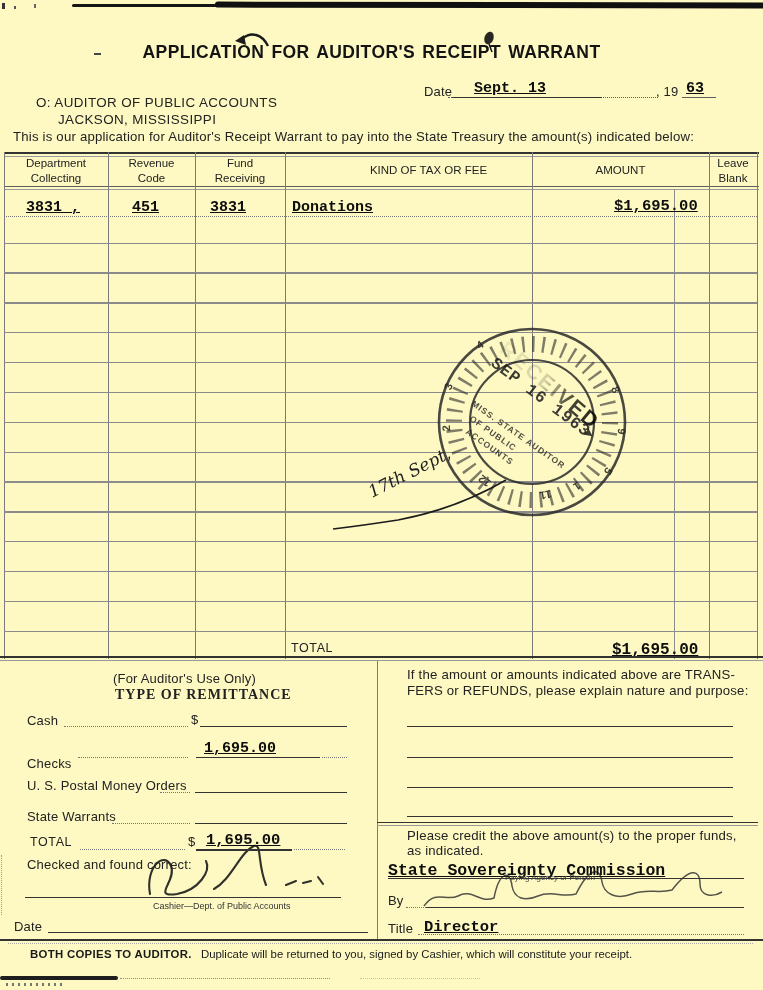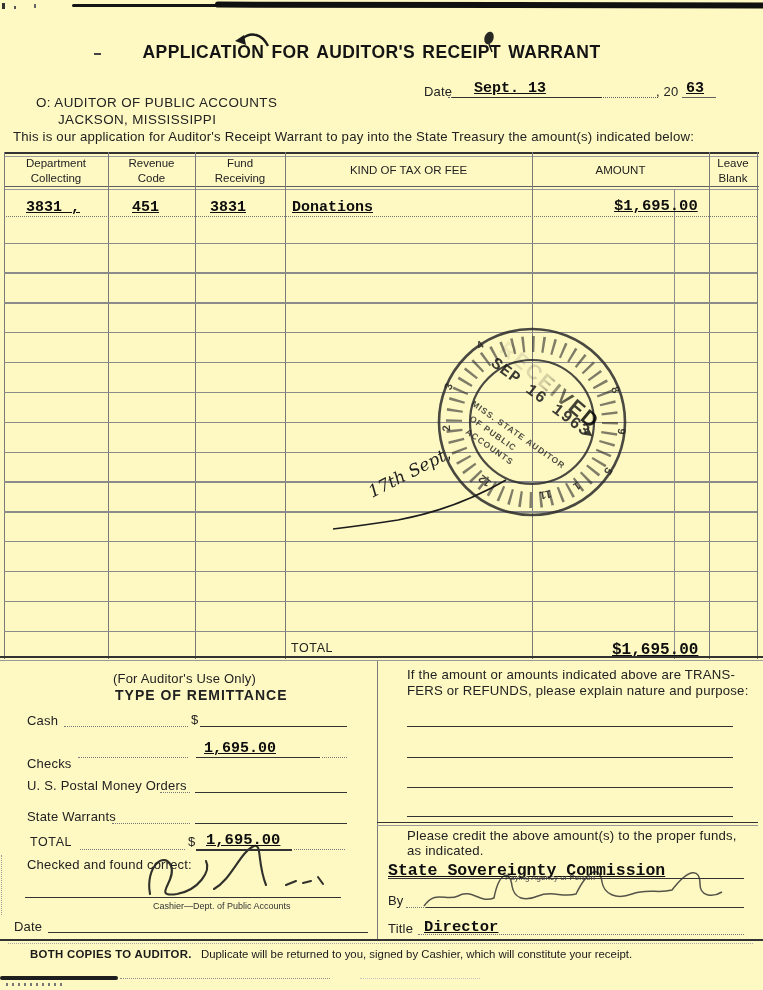--- a/index.html
+++ b/index.html
@@ -39,7 +39,7 @@
   <div class="hl" style="left:448px;top:97px;width:210px;border-top-style:dotted;"></div>
   <div class="hl dark" style="left:452px;top:97px;width:150px;"></div>
   <span class="typed" style="left:474px;top:80px;font-size:15px;">Sept. 13</span>
-  <span class="lab" style="left:656px;top:84px;">, 20</span>
+  <span class="lab" style="left:656px;top:84px;">, 19</span>
   <span class="typed" style="left:686px;top:80px;font-size:15px;">63</span>
   <div class="hl" style="left:682px;top:97px;width:34px;"></div>
 

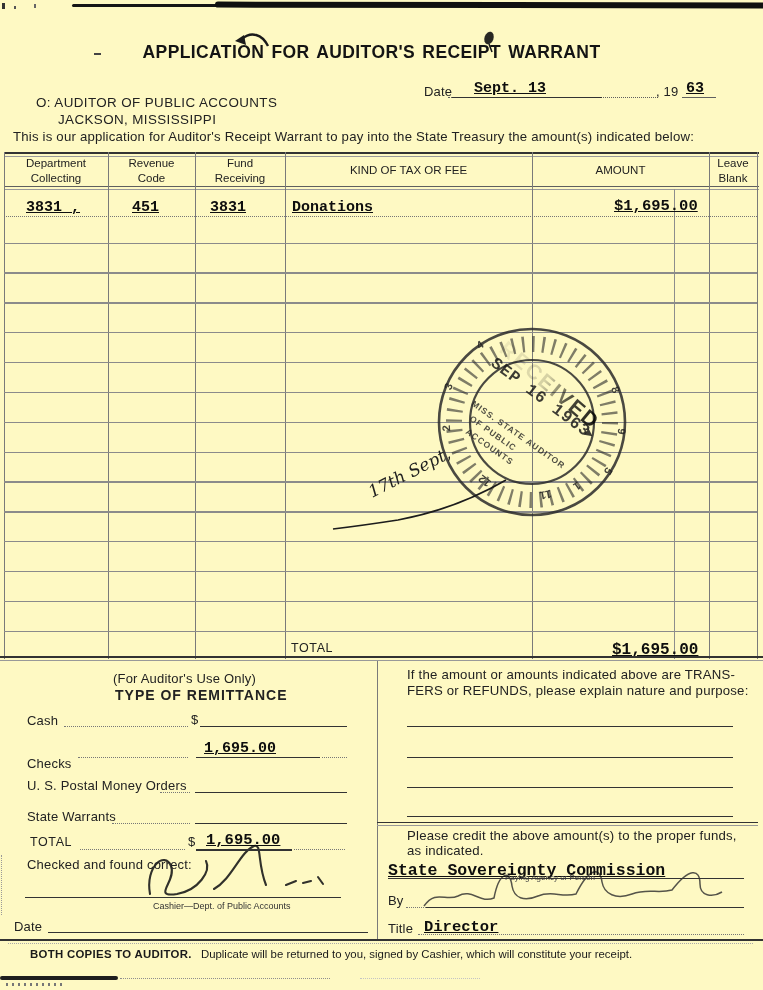--- a/index.html
+++ b/index.html
@@ -68,7 +68,7 @@
 Code</div>
   <div class="hdr-cell" style="left:195px;top:155px;width:90px;height:31px;">Fund
 Receiving</div>
-  <div class="hdr-cell" style="left:285px;top:155px;width:247px;height:31px;">KIND OF TAX OR FEE</div>
+  <div class="hdr-cell" style="left:285px;top:155px;width:247px;height:31px;padding-left:20px;">KIND OF TAX OR FEE</div>
   <div class="hdr-cell" style="left:532px;top:155px;width:177px;height:31px;">AMOUNT</div>
   <div class="hdr-cell" style="left:709px;top:155px;width:48px;height:31px;">Leave
 Blank</div>

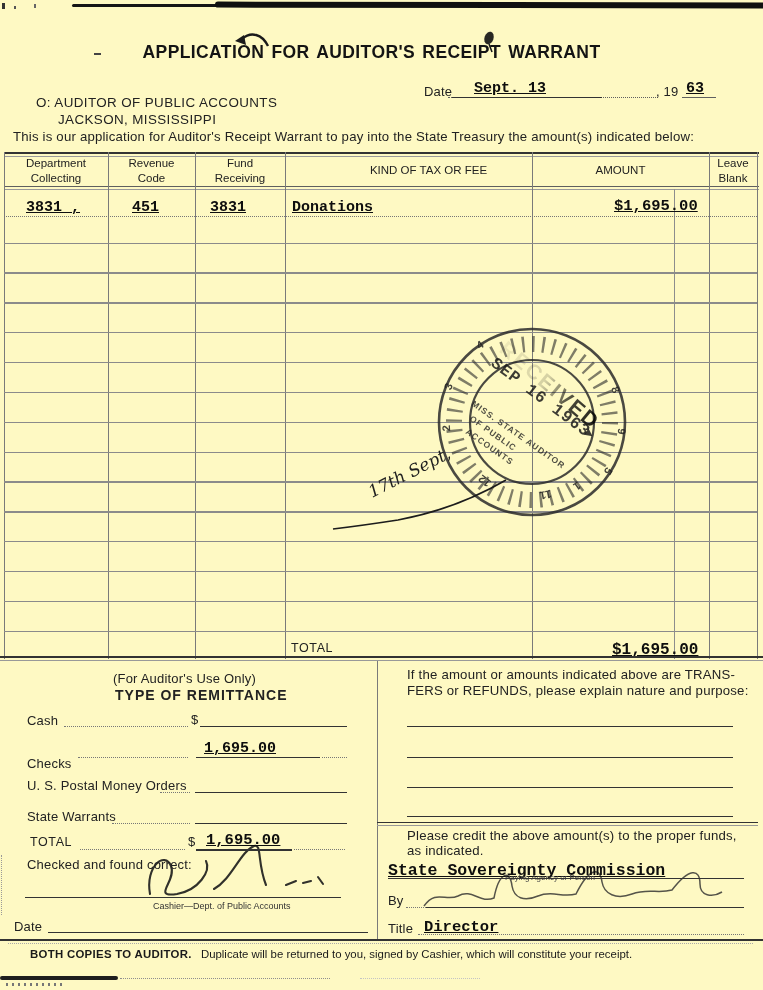--- a/index.html
+++ b/index.html
@@ -148,7 +148,7 @@
   <div class="vl" style="left:1px;top:855px;height:60px;border-left-style:dotted;border-left-color:#999;"></div>
 
   <div class="lab" style="left:113px;top:671px;font-size:13px;">(For Auditor's Use Only)</div>
-  <div class="lab" style="left:115px;top:687px;font-size:14px;font-weight:700;letter-spacing:1px;">TYPE OF REMITTANCE</div>
+  <div class="lab" style="left:115px;top:687px;font-size:14px;font-weight:700;letter-spacing:1px;font-family:Liberation Serif, serif;">TYPE OF REMITTANCE</div>
 
   <span class="lab" style="left:27px;top:713px;">Cash</span>
   <div class="hl dot" style="left:64px;top:726px;width:124px;"></div>

